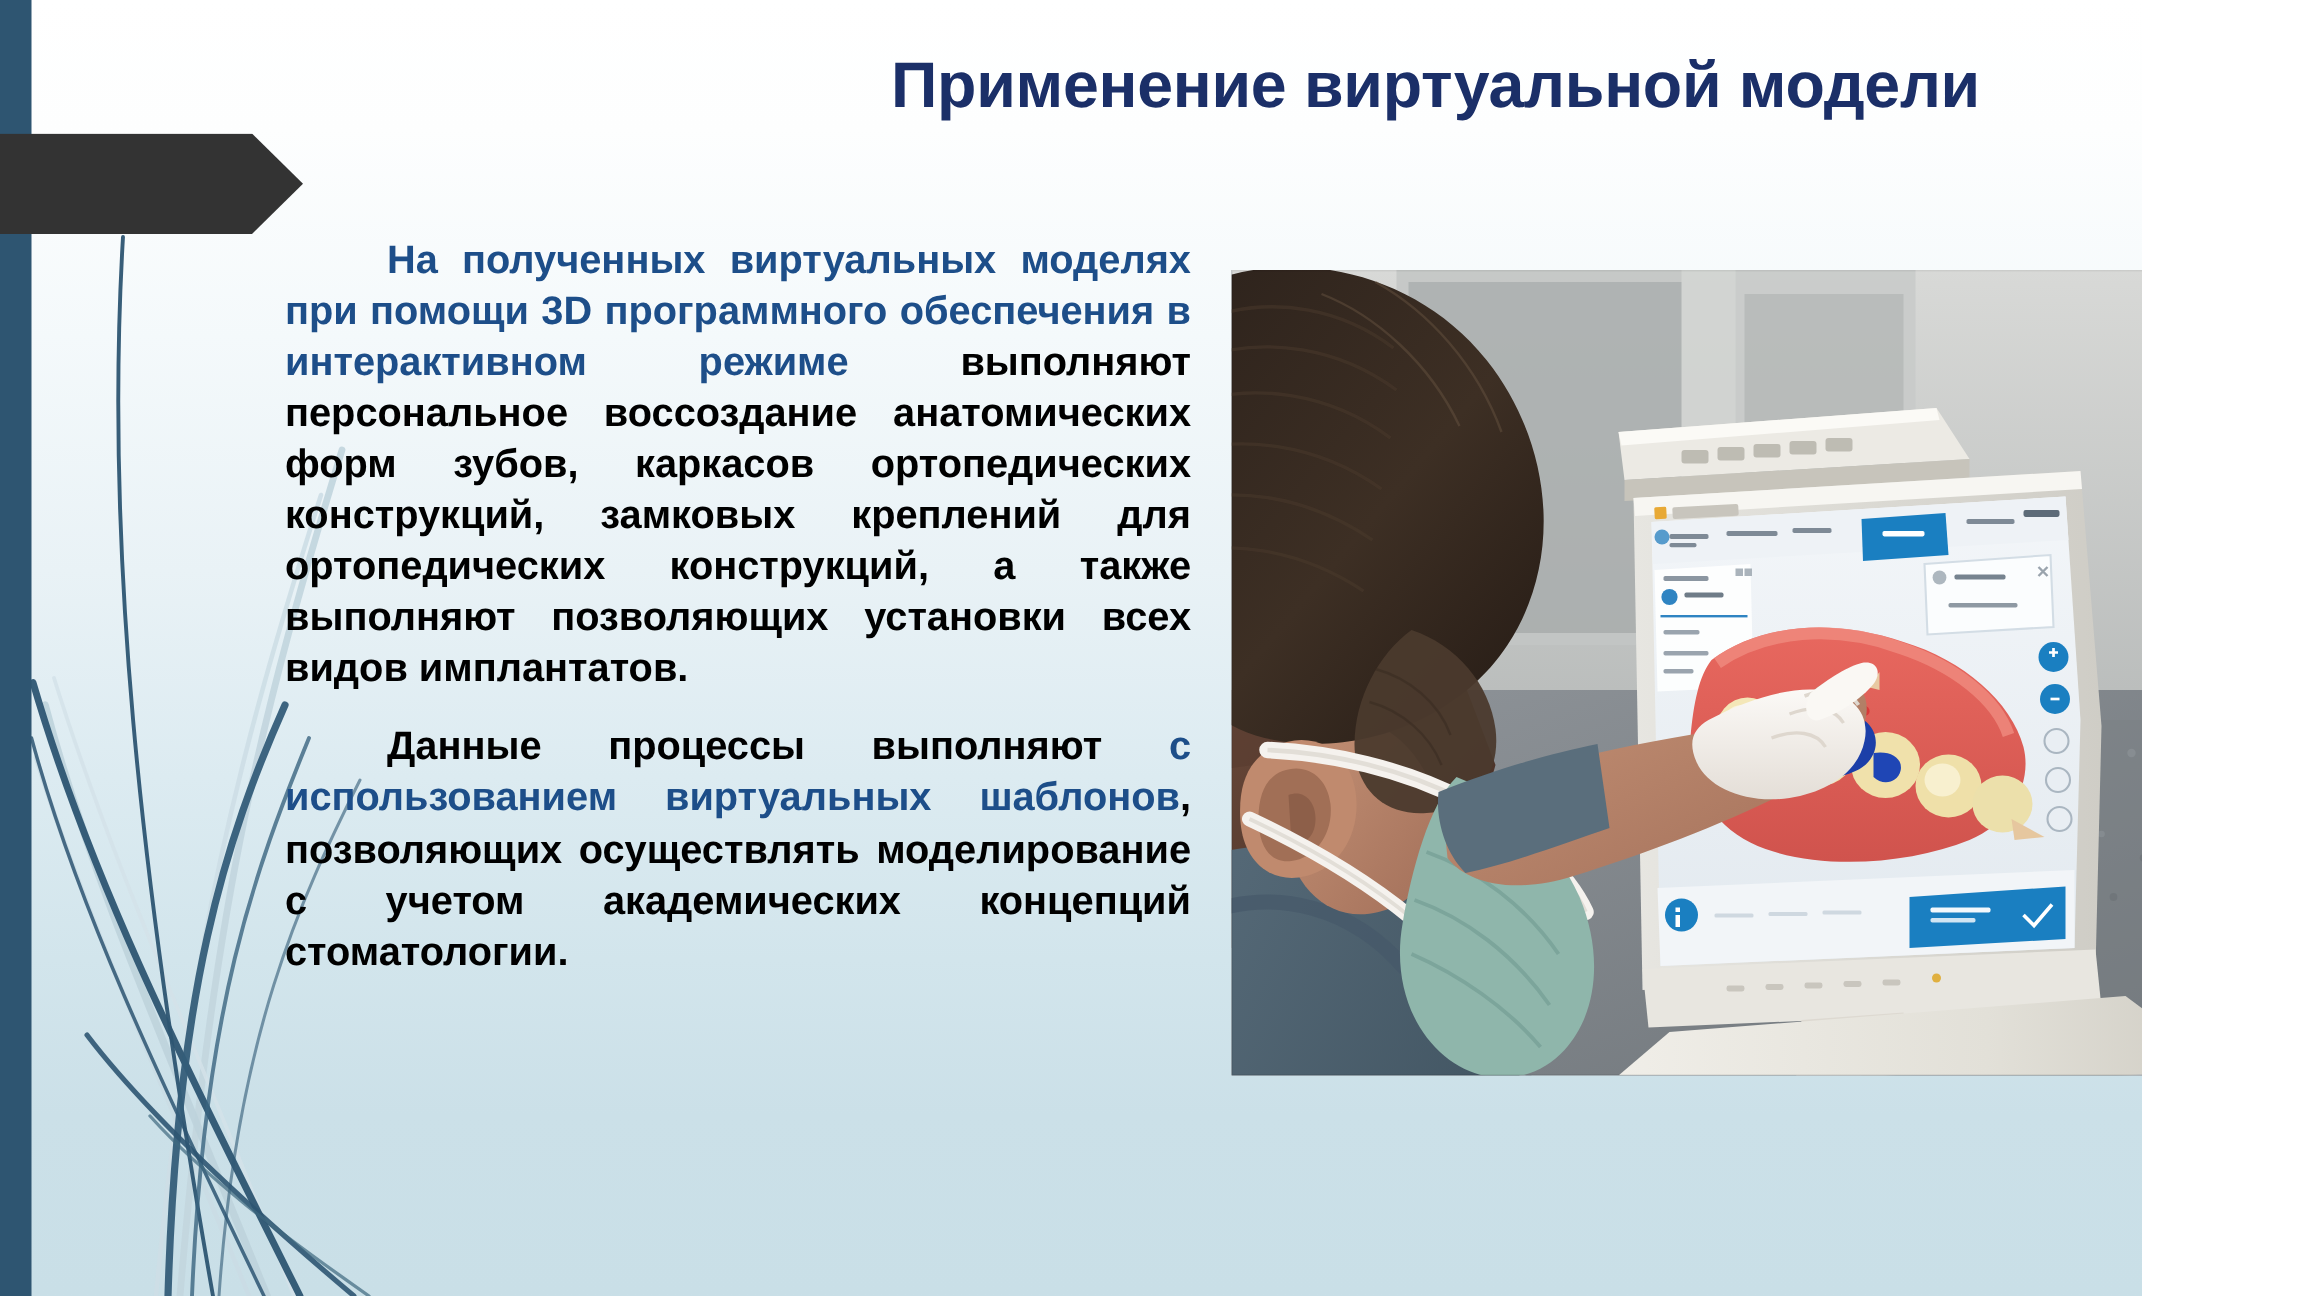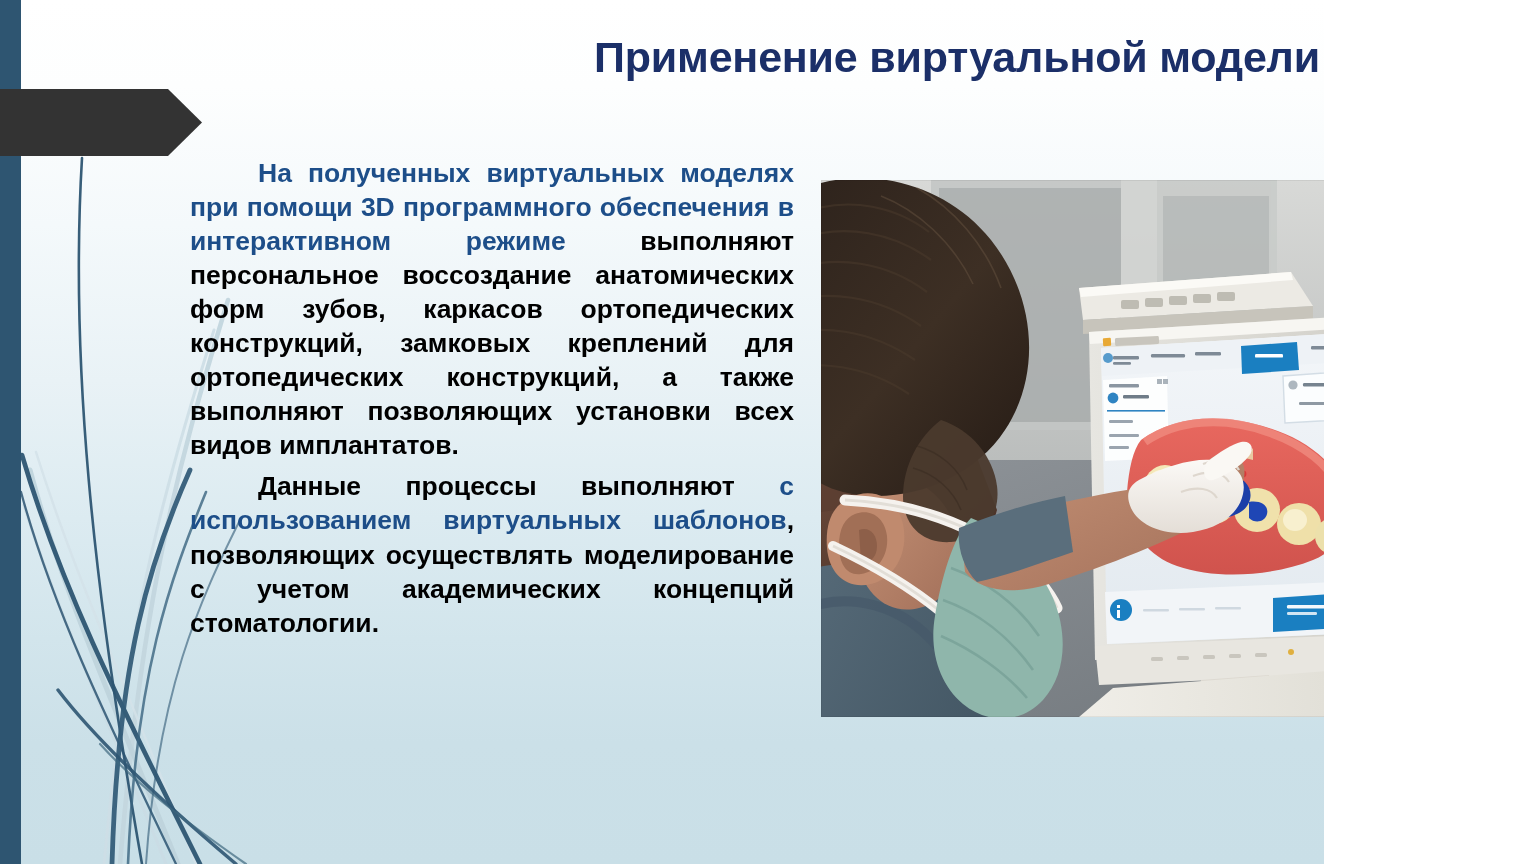--- a/index.html
+++ b/index.html
@@ -13,7 +13,7 @@
 
   #slide {
     position:relative;
-    width:1324px; height:864px;
+    width:1428px; height:864px;
     background:linear-gradient(to bottom,
        #ffffff 0%,
        #fdfefe 10%,

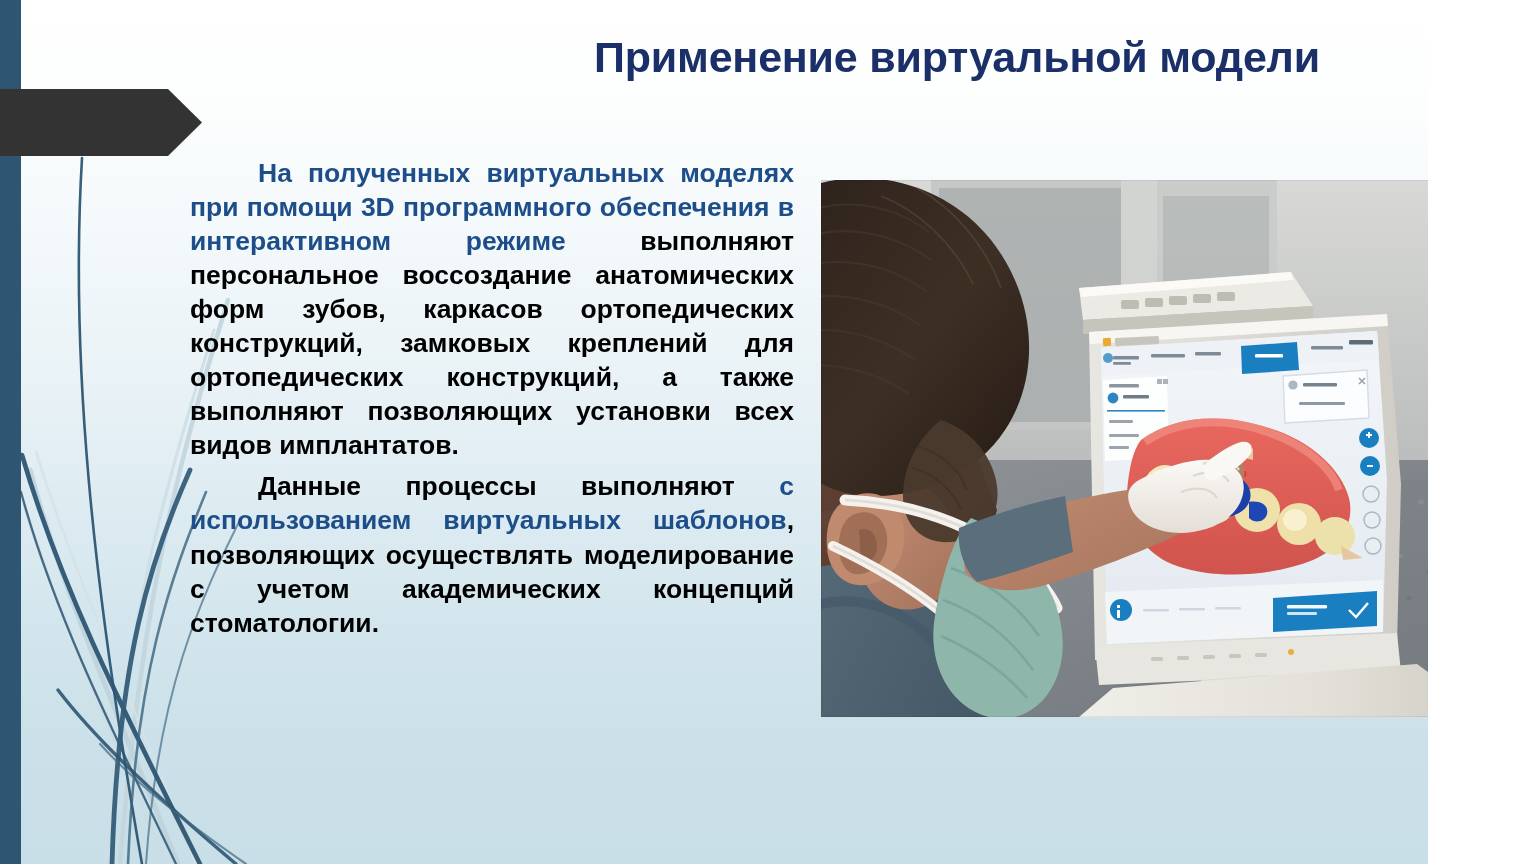--- a/index.html
+++ b/index.html
@@ -75,7 +75,7 @@
     text-justify:inter-word;
   }
   #body-text p { text-indent:68px; }
-  #body-text p + p { margin-top:7px; }
+  #body-text p + p { margin-top:18px; }
   .hl { color:#1d4e89; }
 
   

